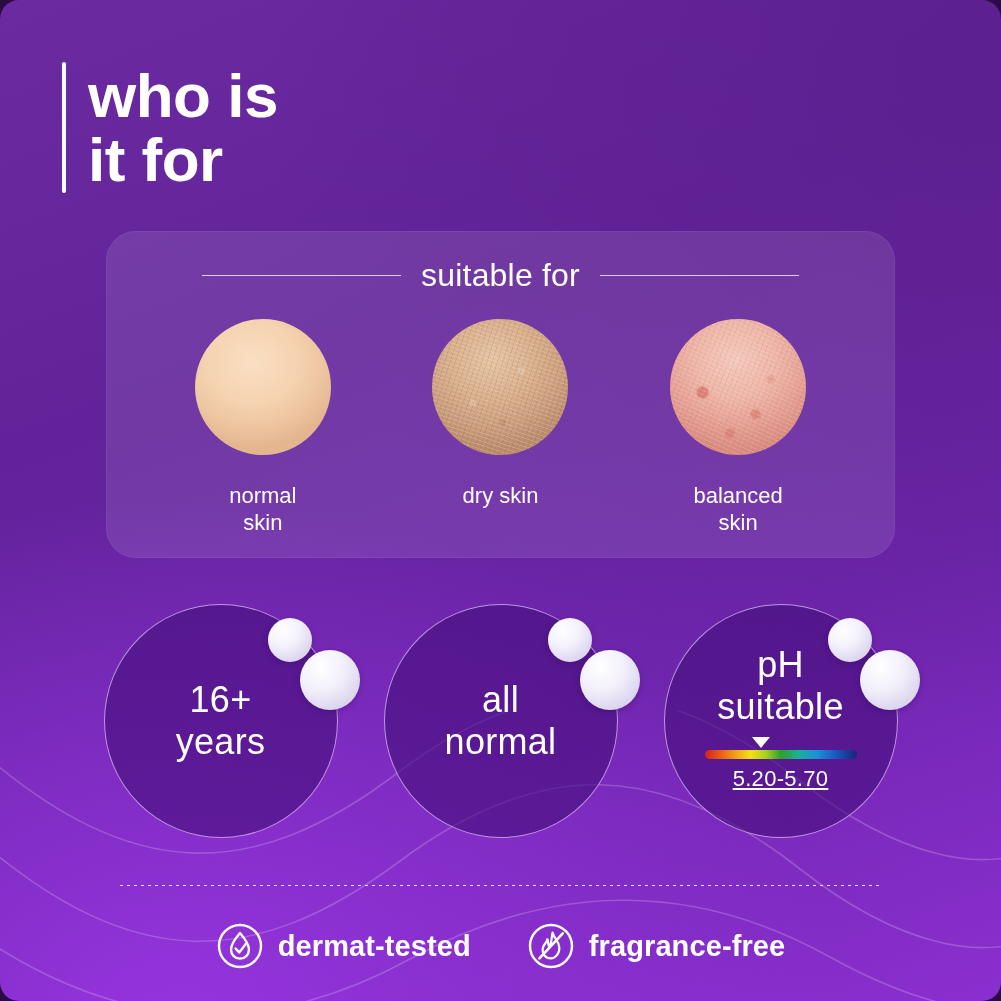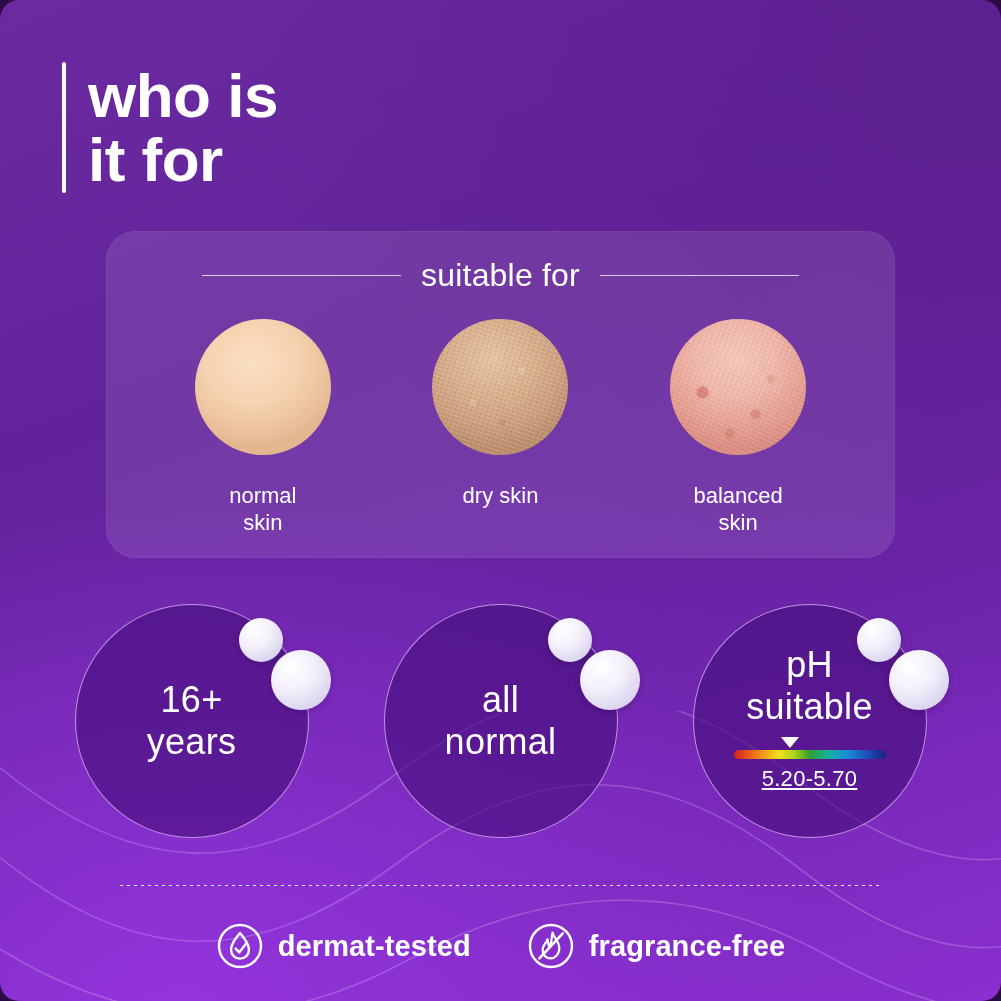--- a/index.html
+++ b/index.html
@@ -164,7 +164,7 @@
     height: 248px;
     display: flex;
     justify-content: center;
-    gap: 75px;
+    gap: 46px;
   }
   .feature {
     position: relative;

